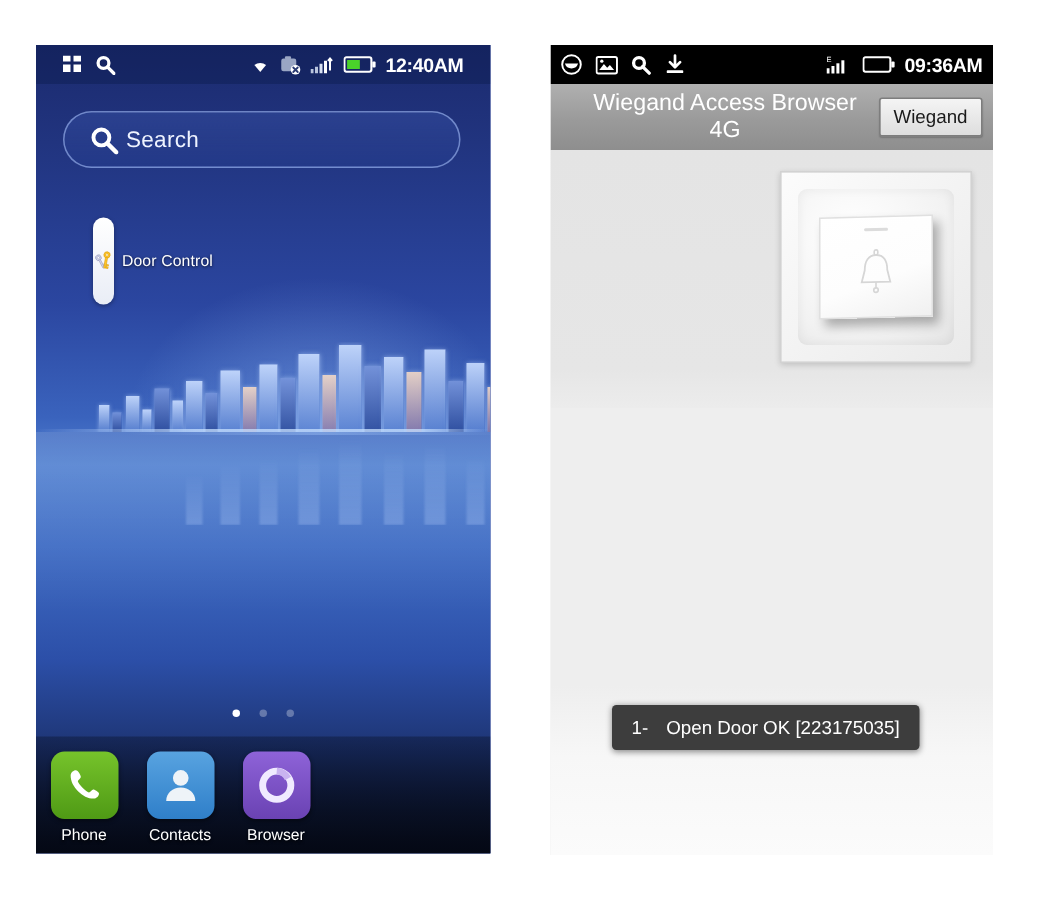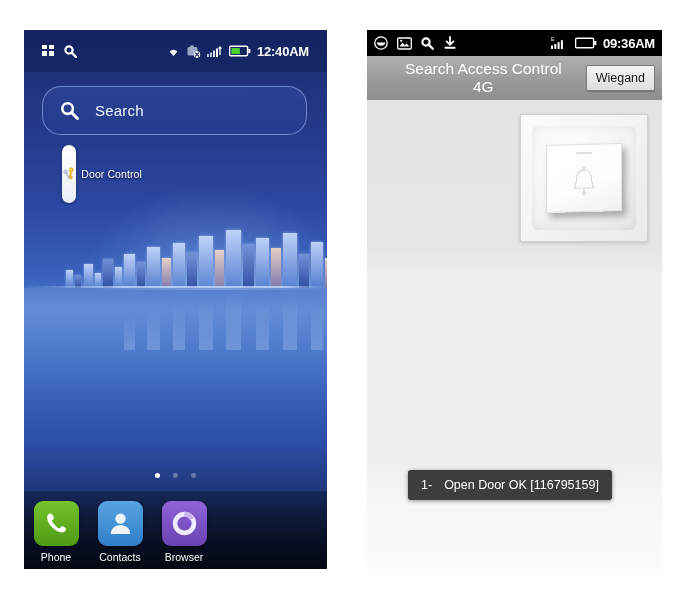--- a/index.html
+++ b/index.html
@@ -71,7 +71,7 @@
 
   
   .statusbar-l {
-    position:absolute; left:0; right:0; top:0; height:42px;
+    position:absolute; left:0; right:0; top:0; height:26px;
     display:flex; align-items:center; padding:0 18px;
     color:#fff; font-size:11px;
     background: rgba(10,22,70,.35);

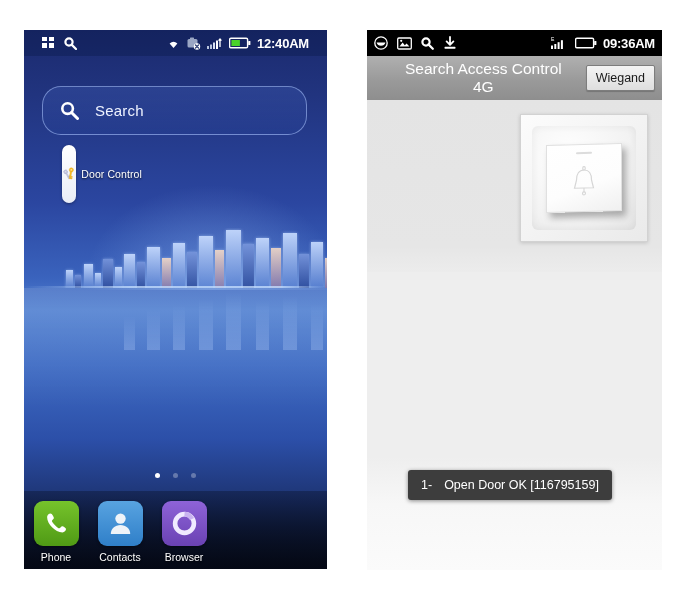--- a/index.html
+++ b/index.html
@@ -424,7 +424,7 @@
     </div>
 
     <div class="titlebar">
-      <div class="title-text">Search Access Control
+      <div class="title-text">Wiegand Access Browser
 4G</div>
       <div class="setting-btn">Wiegand</div>
     </div>

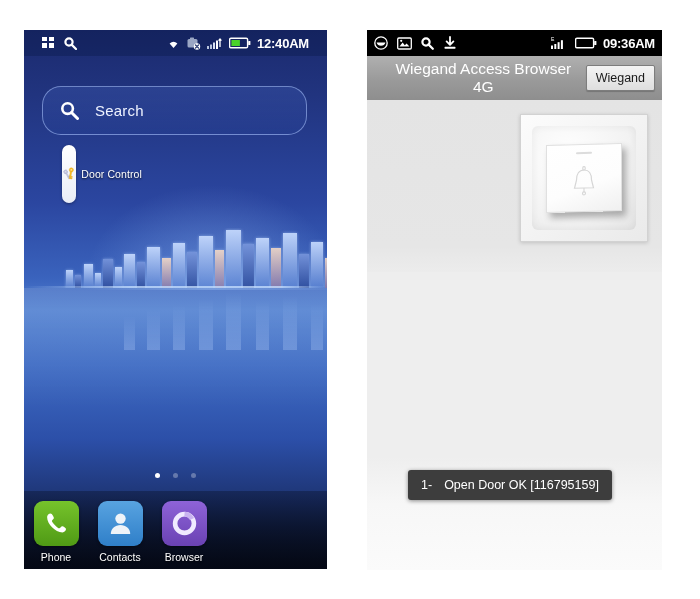--- a/index.html
+++ b/index.html
@@ -84,11 +84,11 @@
 
   
   .searchbar {
-    position:absolute; left:18px; top:56px; width:265px; height:49px;
+    position:absolute; left:18px; top:44px; width:265px; height:38px;
     border:1px solid rgba(175,200,255,.55);
     border-radius:19px;
     background: linear-gradient(to bottom, rgba(70,100,190,.30), rgba(40,70,160,.16));
-    display:flex; align-items:center; padding-left:17px; gap:16px;
+    display:flex; align-items:center; padding-left:17px; gap:5px;
   }
   .search-text { color:#eef3ff; font-size:15px; letter-spacing:.2px; }
 

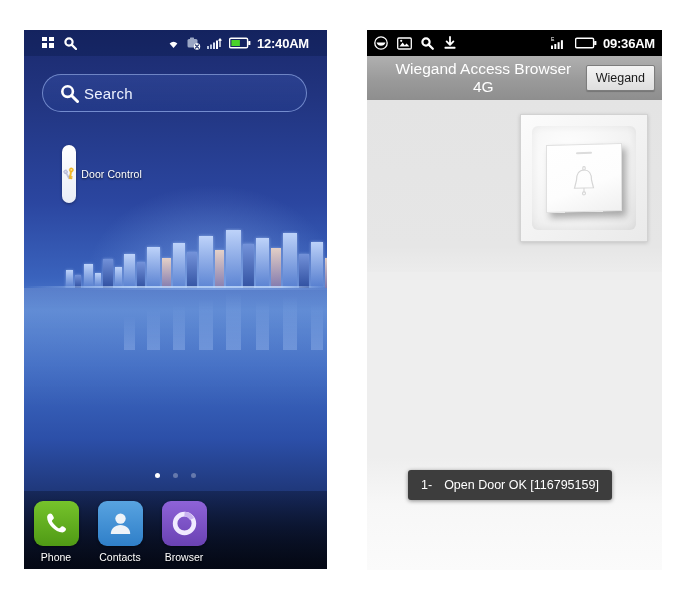--- a/index.html
+++ b/index.html
@@ -420,7 +420,7 @@
 
     <div class="toast">
       <span class="toast-idx">1-</span>
-      <span>Open Door OK [116795159]</span>
+      <span>Open Door OK [223175035]</span>
     </div>
 
     <div class="titlebar">

